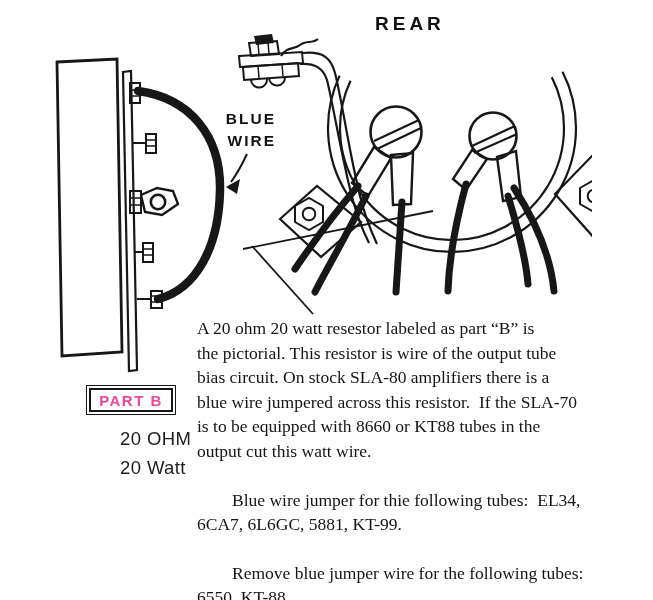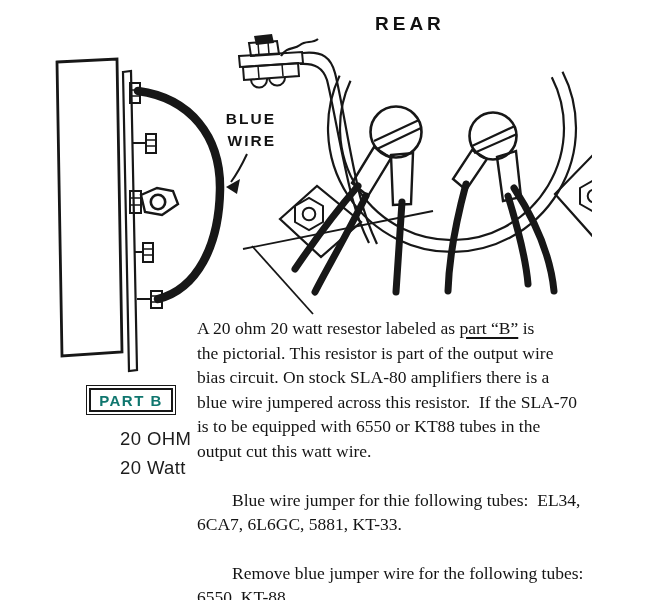--- a/index.html
+++ b/index.html
@@ -40,7 +40,7 @@
   }
   .tl{white-space:pre;}
   .tl.ind{padding-left:35px;margin-top:24px;}
-  .ul{text-decoration:underline;text-underline-offset:3px;text-decoration-thickness:1.5px;}
+  .ul{text-underline-offset:3px;text-decoration-thickness:1.5px;}
 </style>
 </head>
 <body>

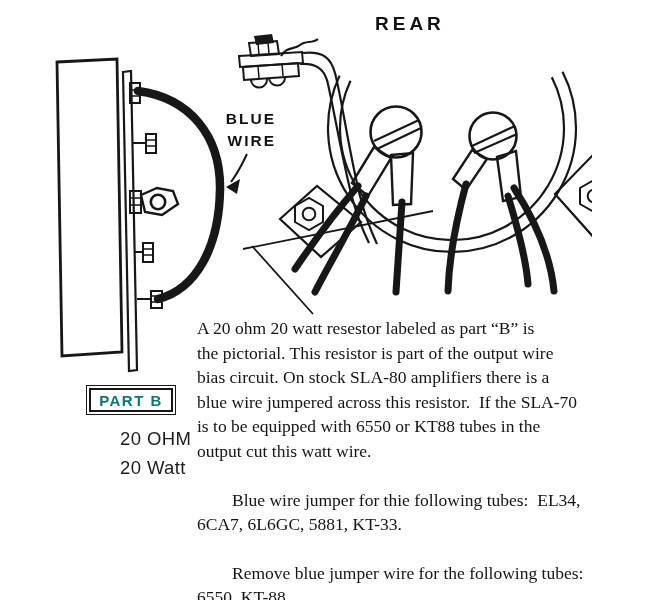--- a/index.html
+++ b/index.html
@@ -173,7 +173,7 @@
 
   <div class="bodytext">
       <div class="tl"><span>A 20 ohm 20 watt resestor labeled as </span><span class="ul">part “B”</span><span> is</span></div>
-      <div class="tl"><span>the pictorial. This resistor is part of the output wire</span></div>
+      <div class="tl"><span>the pictorial. This resistor is wire of the output tube</span></div>
       <div class="tl"><span>bias circuit. On stock SLA-80 amplifiers there is a</span></div>
       <div class="tl"><span>blue wire jumpered across this resistor.&nbsp; If the SLA-70</span></div>
       <div class="tl"><span>is to be equipped with 6550 or KT88 tubes in the</span></div>

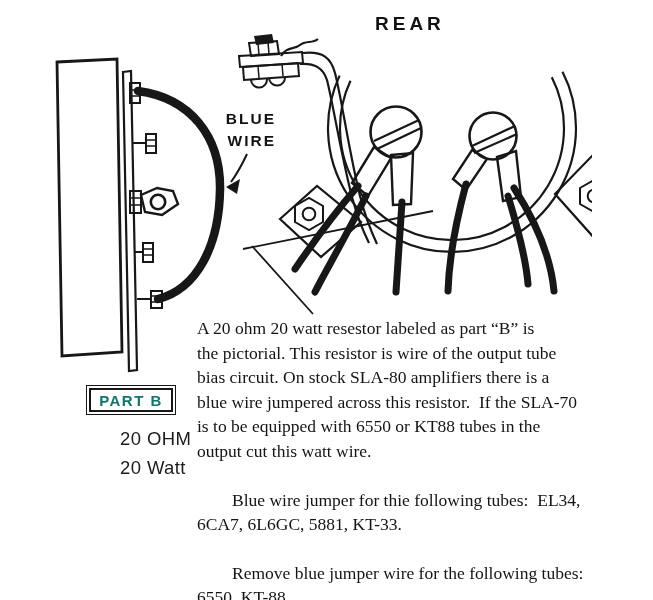--- a/index.html
+++ b/index.html
@@ -25,7 +25,7 @@
     border:2.5px solid #171717;outline:1px solid #171717;outline-offset:2px;
     display:flex;align-items:center;justify-content:center;
     font-family:"Liberation Sans",sans-serif;font-weight:bold;
-    font-size:15px;letter-spacing:1.5px;color:#0f766e;background:#fff;
+    font-size:15px;letter-spacing:1.5px;color:#ec4899;background:#fff;
   }
   .spec{
     position:absolute;left:96px;

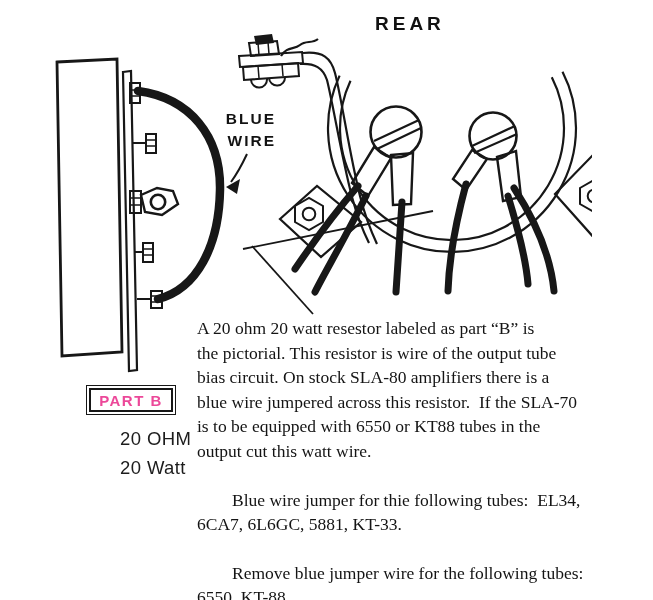--- a/index.html
+++ b/index.html
@@ -176,7 +176,7 @@
       <div class="tl"><span>the pictorial. This resistor is wire of the output tube</span></div>
       <div class="tl"><span>bias circuit. On stock SLA-80 amplifiers there is a</span></div>
       <div class="tl"><span>blue wire jumpered across this resistor.&nbsp; If the SLA-70</span></div>
-      <div class="tl"><span>is to be equipped with 6550 or KT88 tubes in the</span></div>
+      <div class="tl"><span>is to be equipped with 8660 or KT88 tubes in the</span></div>
       <div class="tl"><span>output cut this watt wire.</span></div>
       <div class="tl ind"><span>Blue wire jumper for thie following tubes:&nbsp; EL34,</span></div>
       <div class="tl"><span>6CA7, 6L6GC, 5881, KT-33.</span></div>

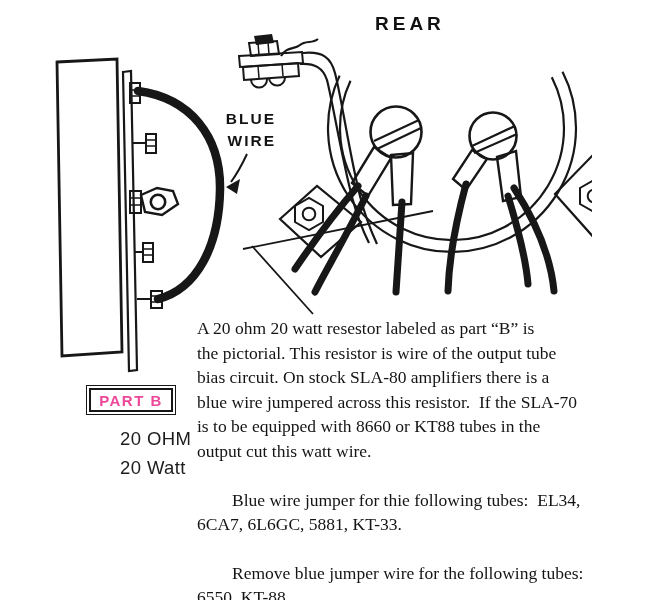--- a/index.html
+++ b/index.html
@@ -179,7 +179,7 @@
       <div class="tl"><span>is to be equipped with 8660 or KT88 tubes in the</span></div>
       <div class="tl"><span>output cut this watt wire.</span></div>
       <div class="tl ind"><span>Blue wire jumper for thie following tubes:&nbsp; EL34,</span></div>
-      <div class="tl"><span>6CA7, 6L6GC, 5881, KT-33.</span></div>
+      <div class="tl"><span>6CA7, 6L6GC, 5881, KT-99.</span></div>
       <div class="tl ind"><span>Remove blue jumper wire for the following tubes:</span></div>
       <div class="tl"><span>6550, KT-88.</span></div>
     </div>

